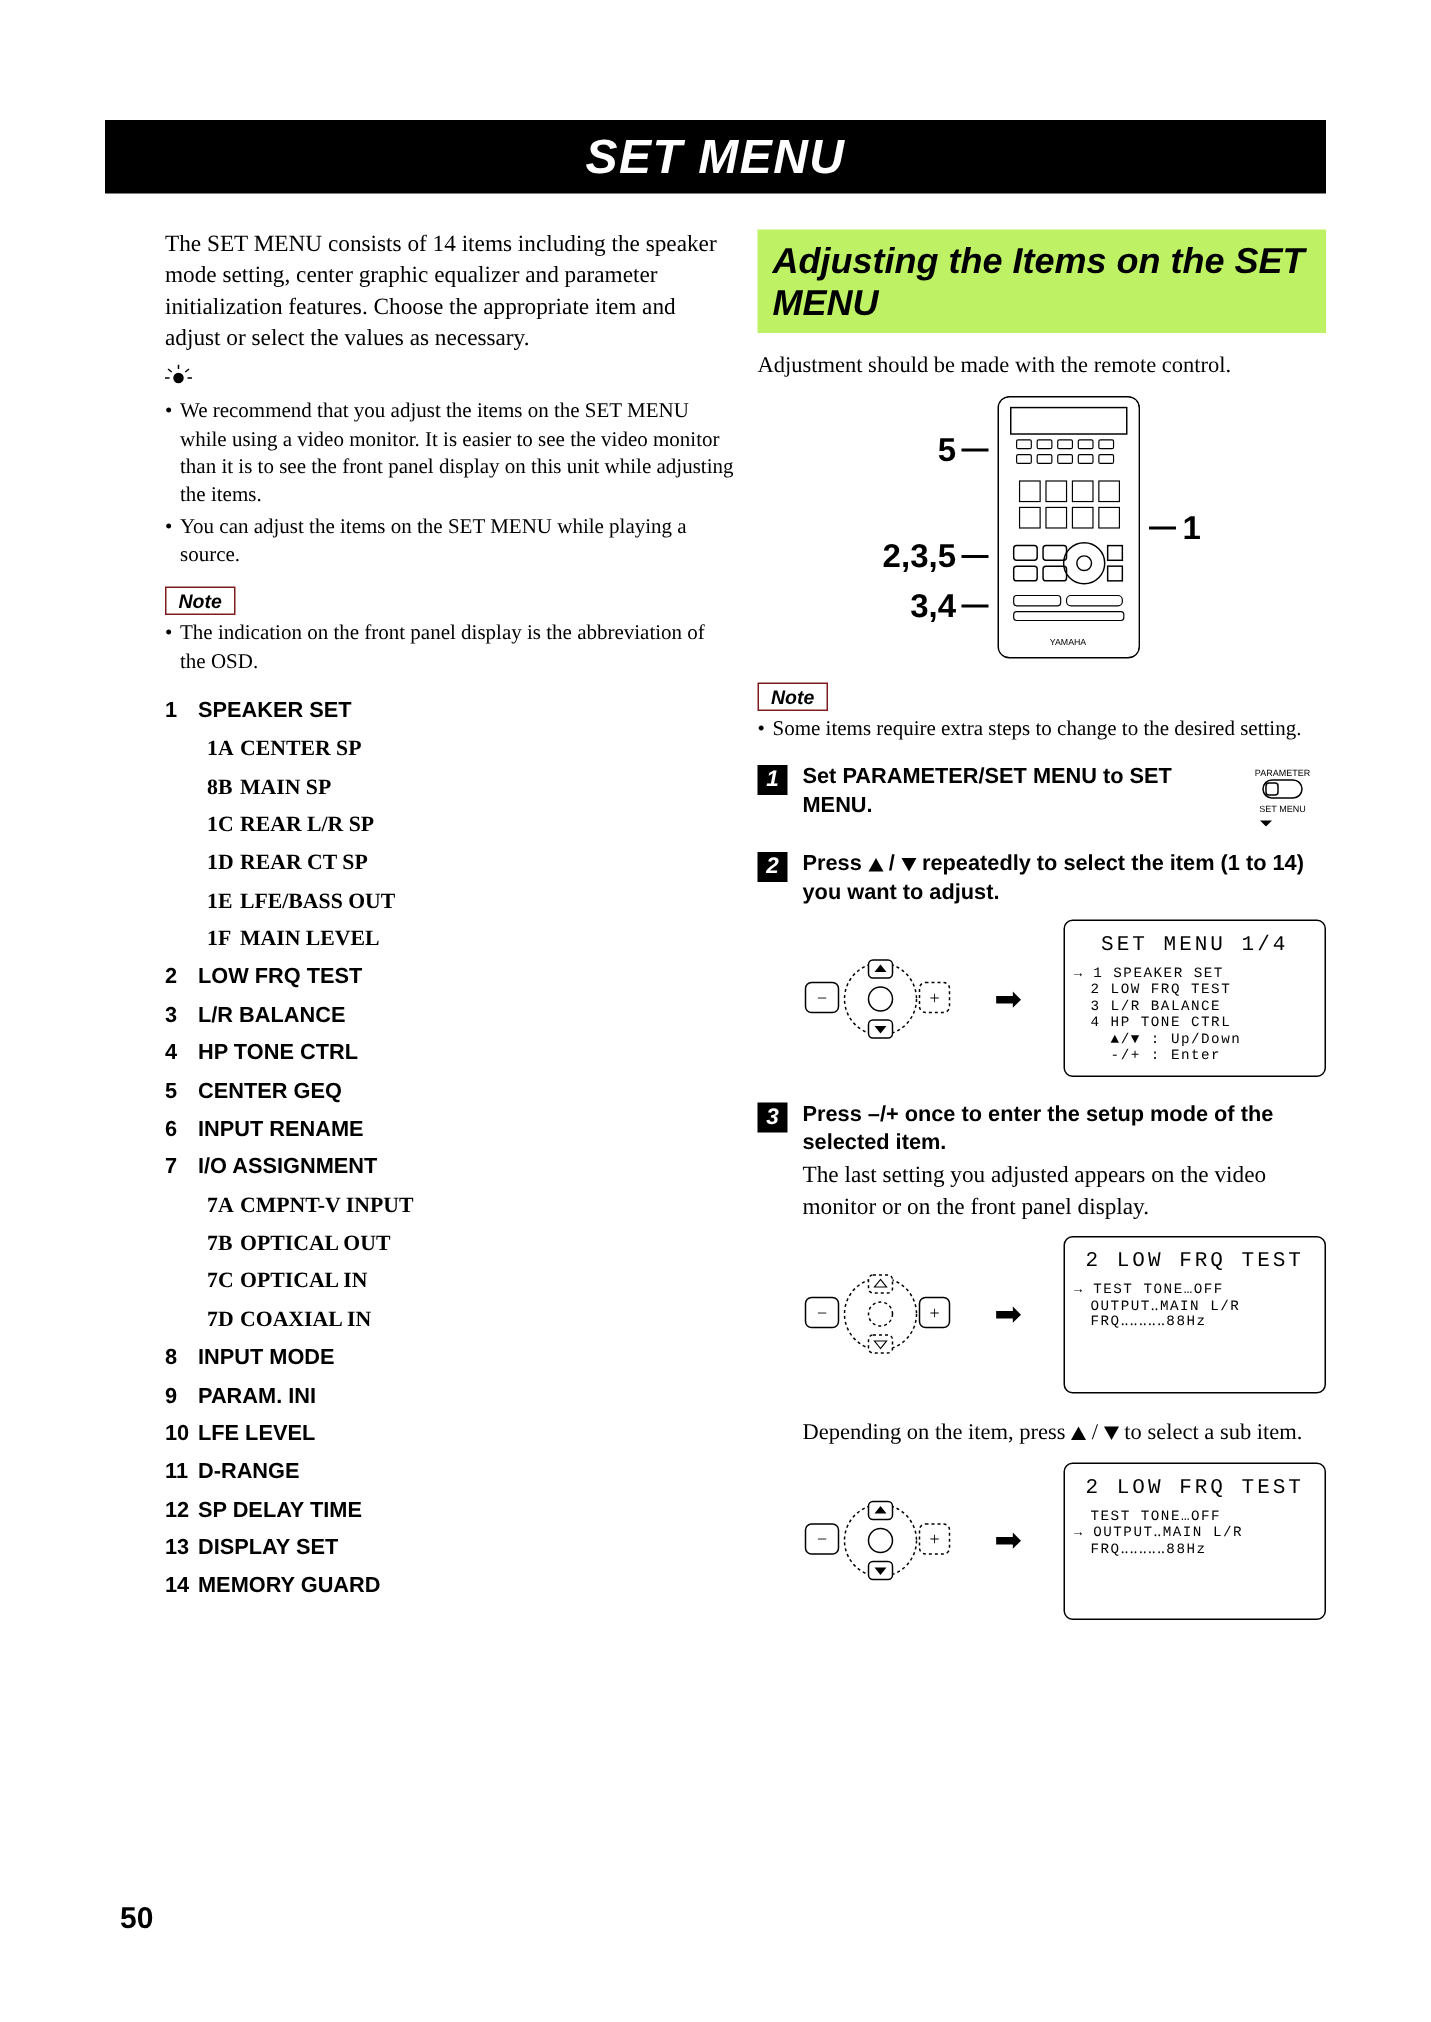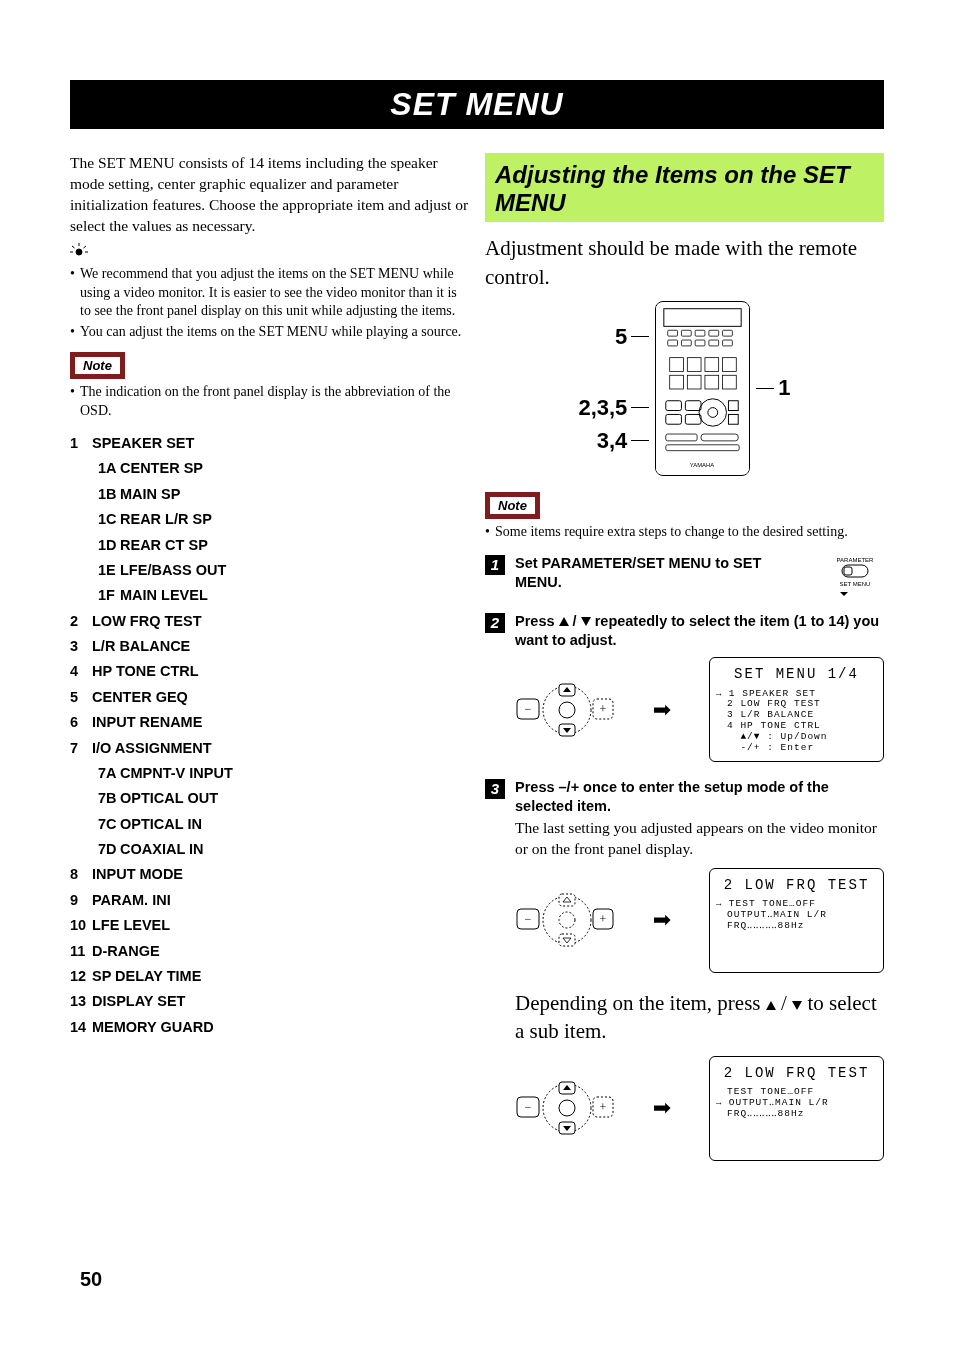--- a/index.html
+++ b/index.html
@@ -29,6 +29,7 @@
   .columns {
     display: flex;
     gap: 16px;
+    margin-left: 40px;
   }
   .col {
     flex: 1;

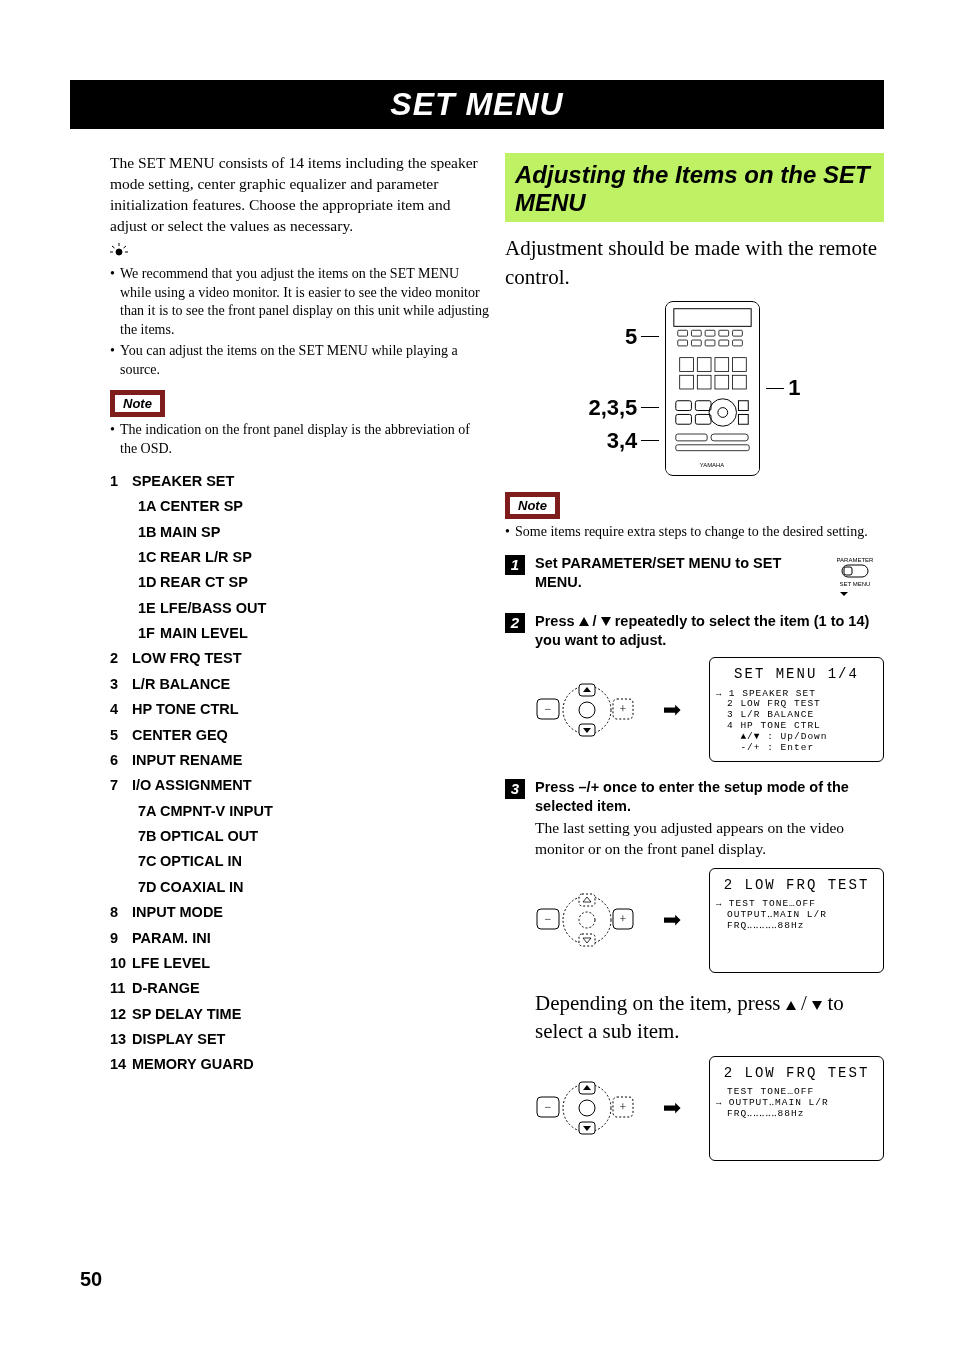--- a/index.html
+++ b/index.html
@@ -98,7 +98,7 @@
     line-height: 1.15;
   }
   .body-text {
-    font-size: 21px;
+    font-size: 15px;
     line-height: 1.35;
     margin-bottom: 10px;
   }

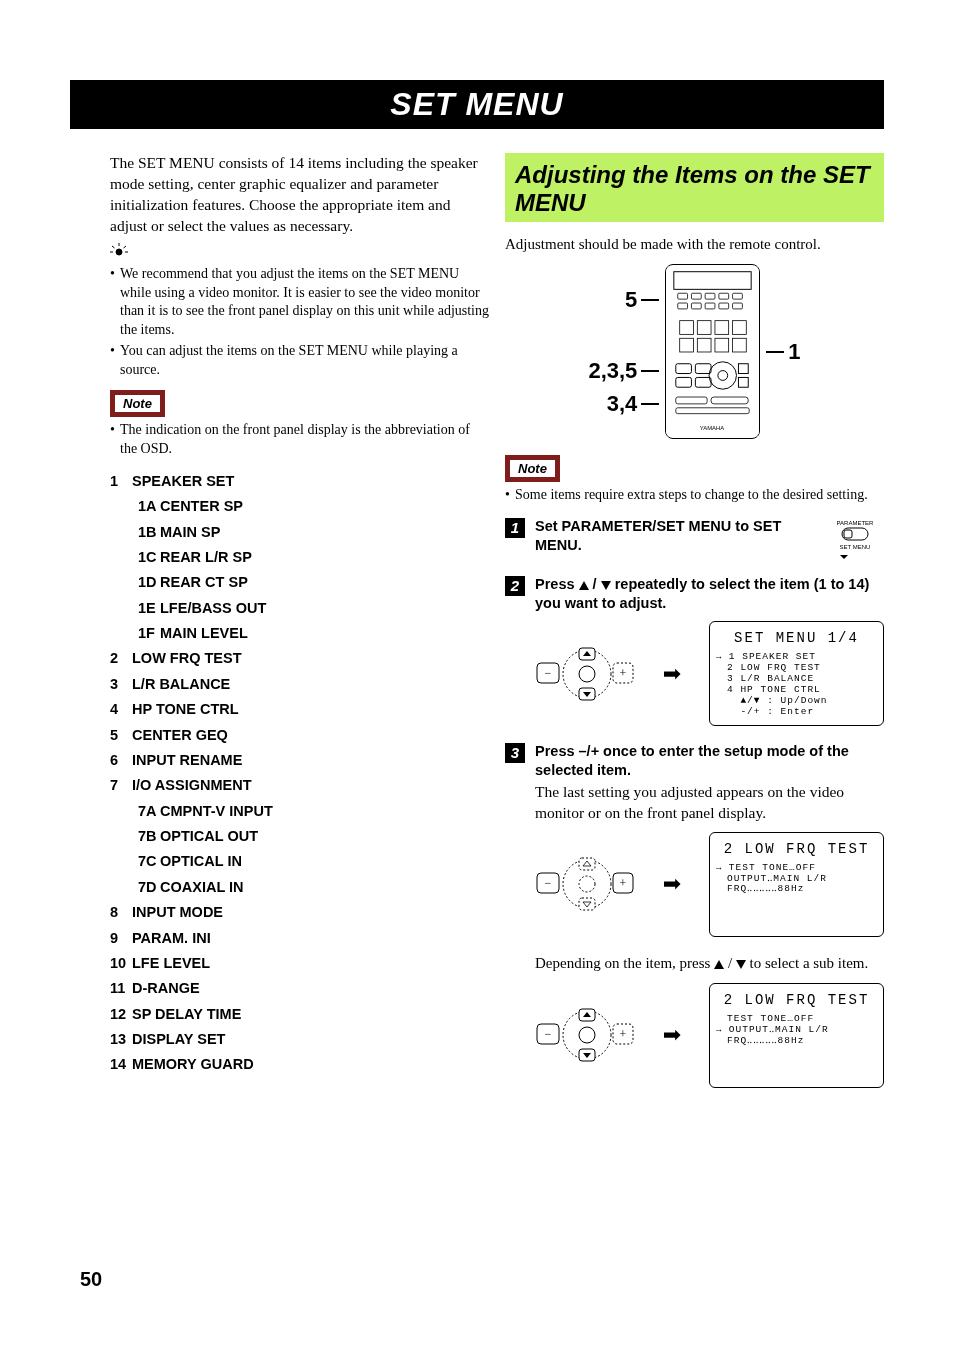--- a/index.html
+++ b/index.html
@@ -62,7 +62,7 @@
   }
   .note-label {
     display: inline-block;
-    border: 5px solid #7f1d1d;
+    border: 1px solid #7f1d1d;
     font-family: Arial, sans-serif;
     font-weight: bold;
     font-style: italic;

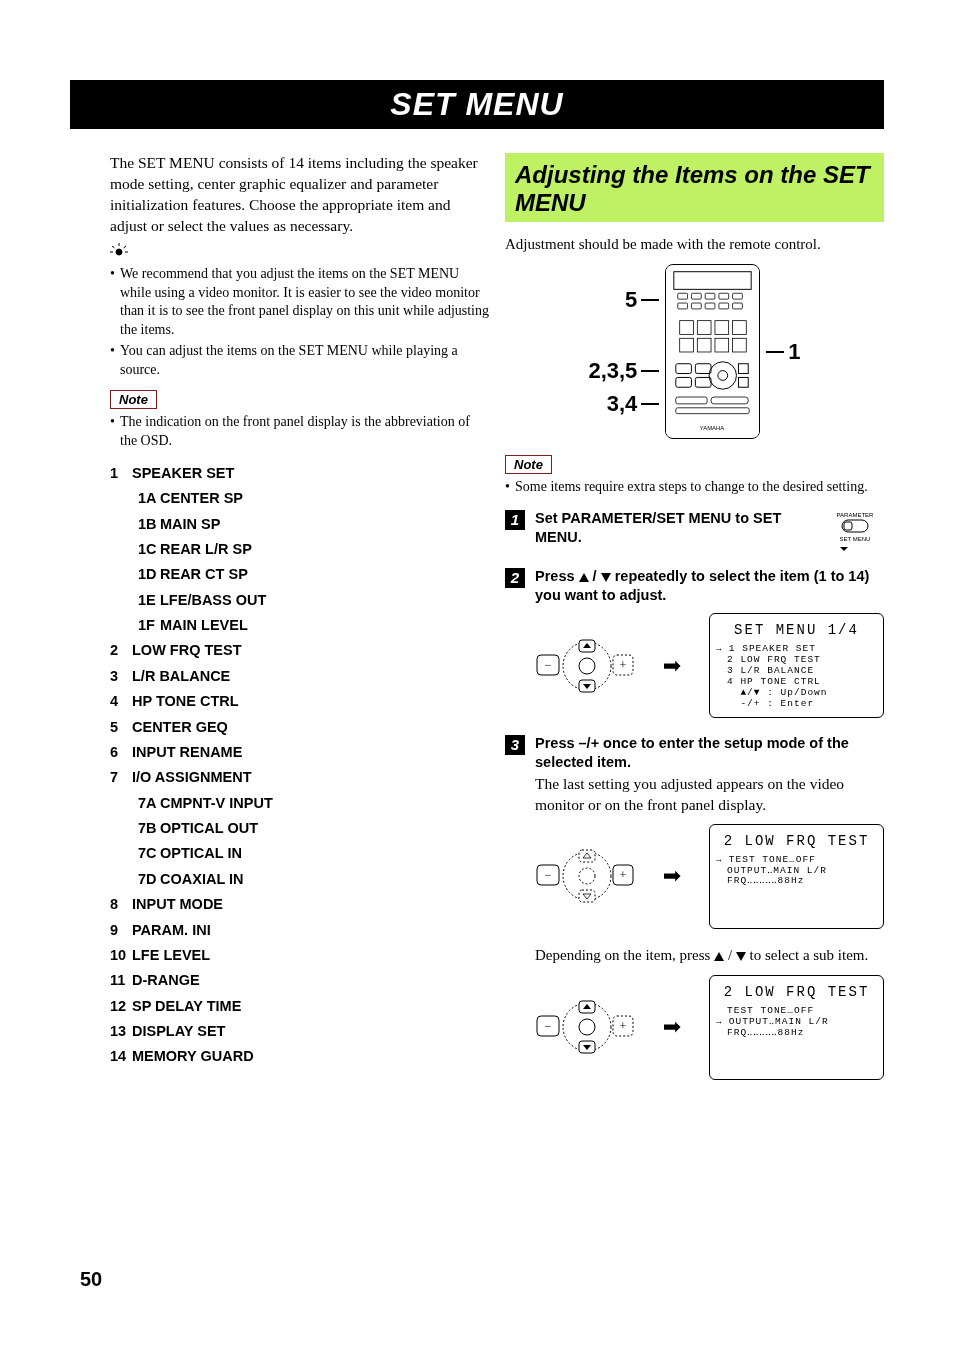--- a/index.html
+++ b/index.html
@@ -84,6 +84,7 @@
   .sub-items {
     list-style: none;
     padding-left: 28px;
+    font-family: Liberation Serif, serif;
   }
   .section-heading {
     background: #bef264;

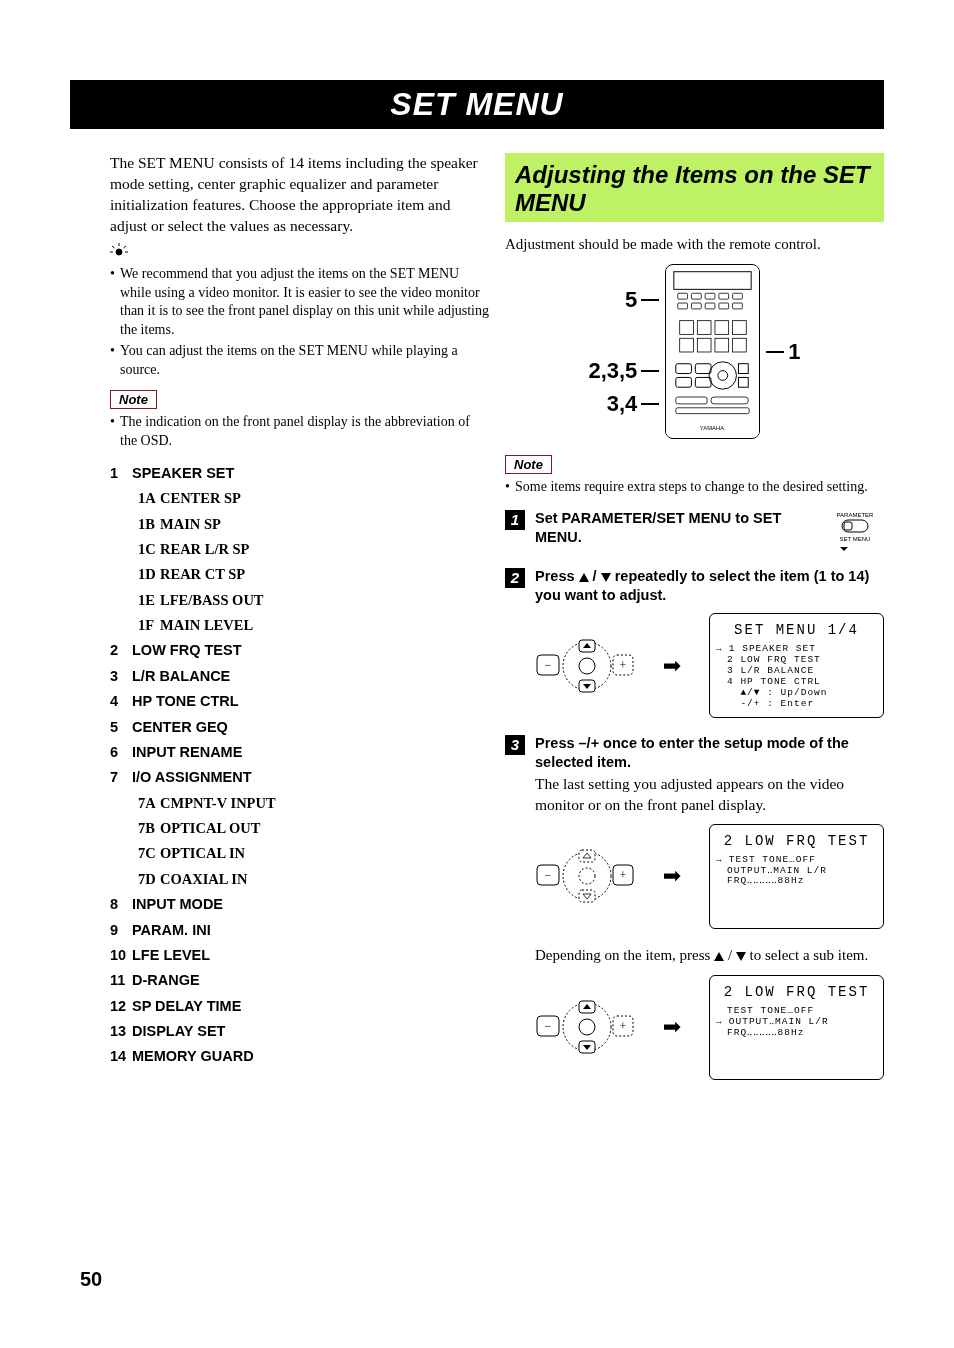--- a/index.html
+++ b/index.html
@@ -255,7 +255,7 @@
       <li><span class="num">1</span><span>SPEAKER SET</span>
         <ul class="sub-items">
           <li><span class="num">1A</span><span>CENTER SP</span></li>
-          <li><span class="num">1B</span><span>MAIN SP</span></li>
+          <li><span class="num">8B</span><span>MAIN SP</span></li>
           <li><span class="num">1C</span><span>REAR L/R SP</span></li>
           <li><span class="num">1D</span><span>REAR CT SP</span></li>
           <li><span class="num">1E</span><span>LFE/BASS OUT</span></li>

